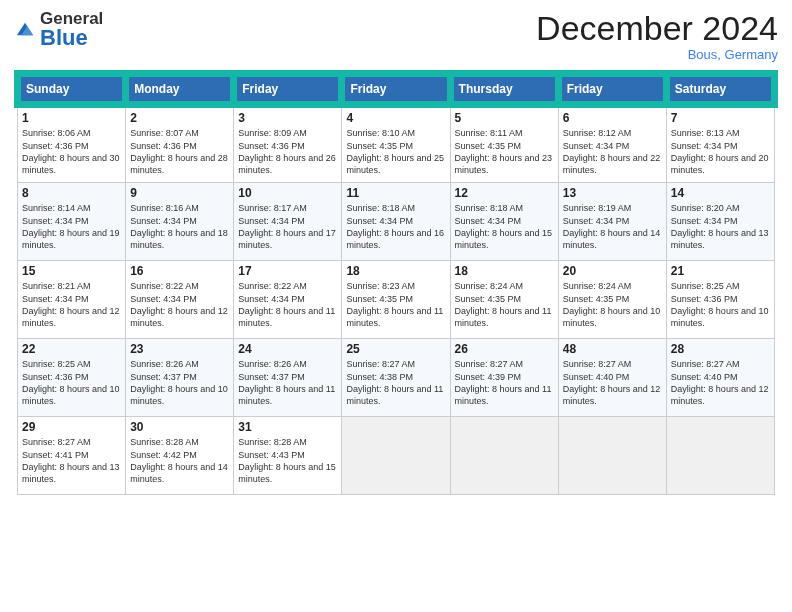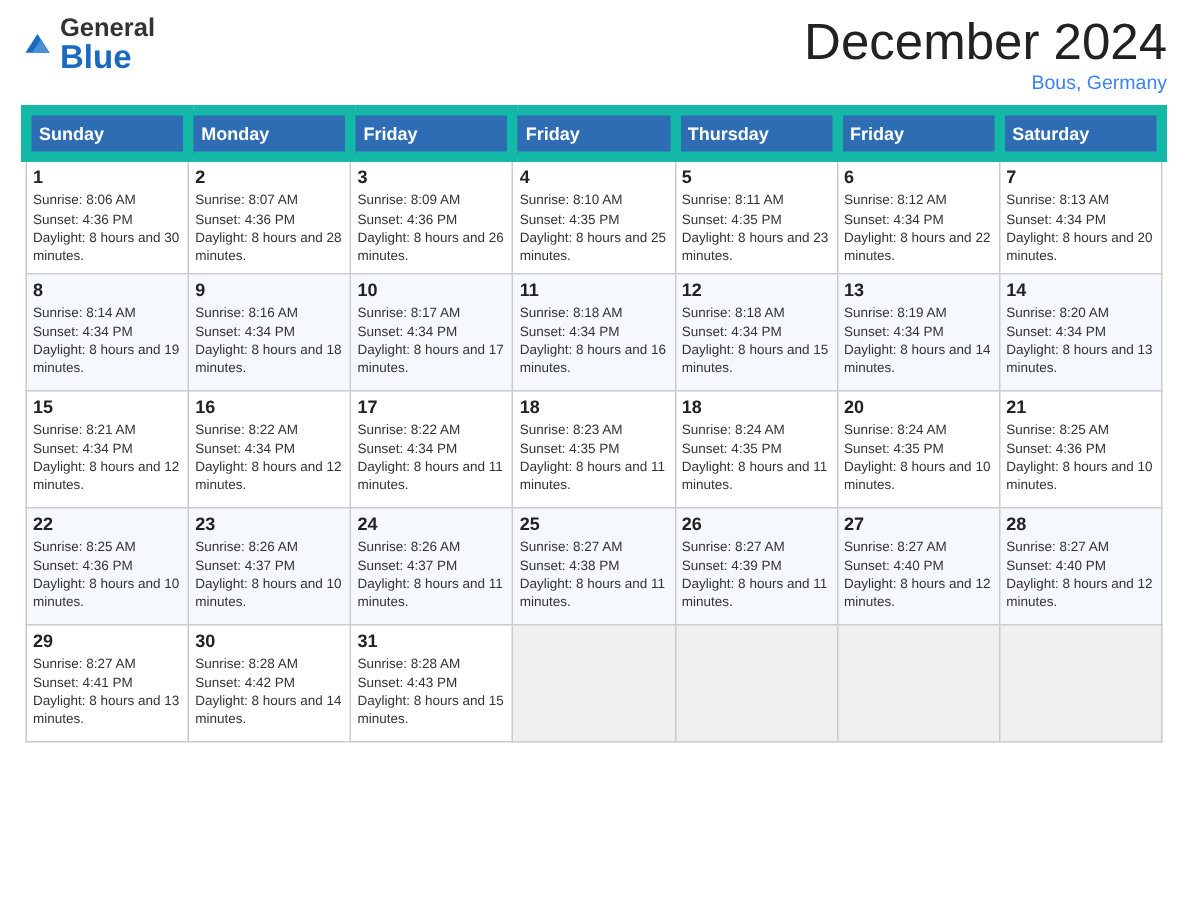--- a/index.html
+++ b/index.html
@@ -246,7 +246,7 @@
             <div class="cell-content">Sunrise: 8:27 AM<br>Sunset: 4:39 PM<br>Daylight: 8 hours and 11 minutes.</div>
           </td>
           <td>
-            <span class="day-num">27</span>
+            <span class="day-num">48</span>
             <div class="cell-content">Sunrise: 8:27 AM<br>Sunset: 4:40 PM<br>Daylight: 8 hours and 12 minutes.</div>
           </td>
           <td>

